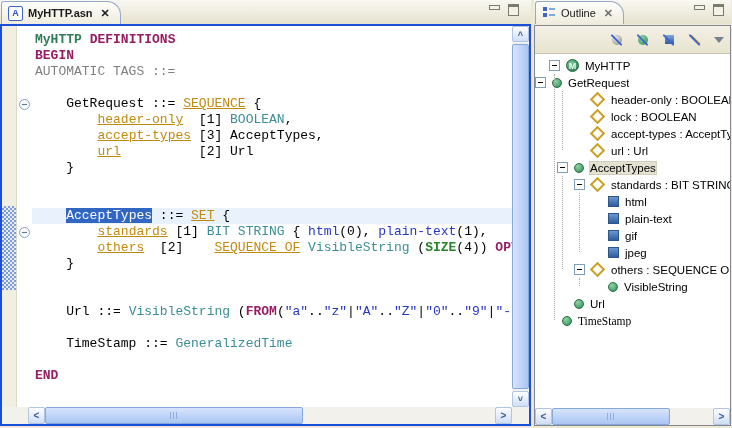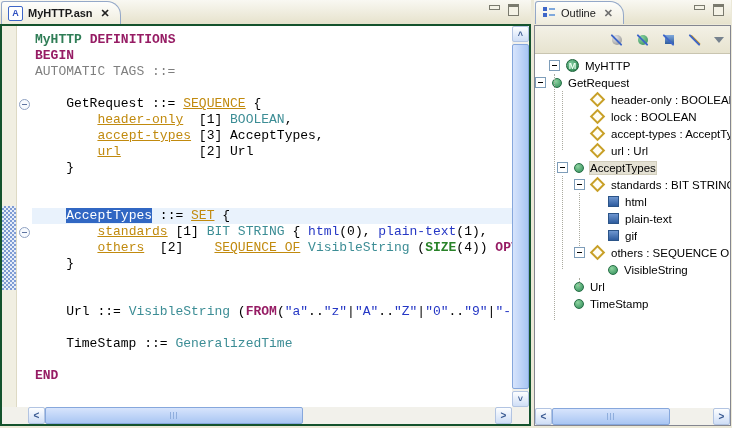--- a/index.html
+++ b/index.html
@@ -27,7 +27,7 @@
                  border-top:3px solid #7A7A6E;background:#F4F2E6;margin:1px auto 0;}
 
   .editor-body{position:absolute;left:0;top:24px;right:0;bottom:0;
-               border:2px solid #14532d;background:#fff;display:flex;flex-direction:column;}
+               border:2px solid #1d4ed8;background:#fff;display:flex;flex-direction:column;}
   .erow{flex:1;display:flex;min-height:0;}
   .ruler{width:14px;background:#F1EFE2;border-right:1px solid #DEDAC4;position:relative;}
   .range-ind{position:absolute;left:0;top:180px;width:14px;height:84px;

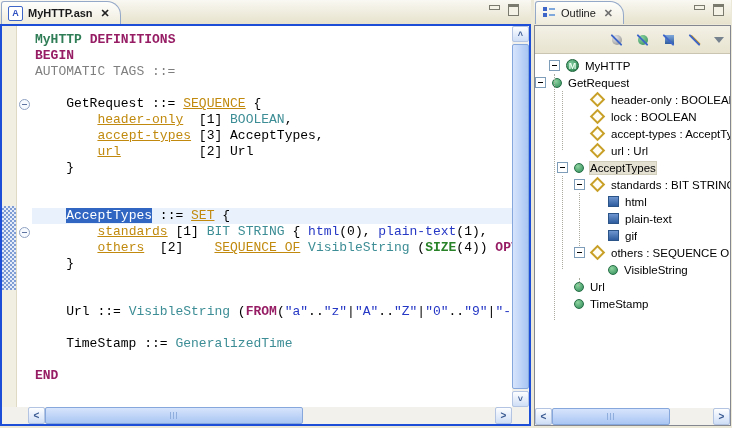--- a/index.html
+++ b/index.html
@@ -274,6 +274,11 @@
             <span class="ticon ticon-value"></span>
             <span class="tlabel">gif</span>
           </div>
+          <div class="trow" style="padding-left: 56px;">
+            <span class="tspacer"></span>
+            <span class="ticon ticon-value"></span>
+            <span class="tlabel">jpeg</span>
+          </div>
           <div class="trow" style="padding-left: 39px;">
             <span class="texp"></span>
             <span class="ticon ticon-field"></span>

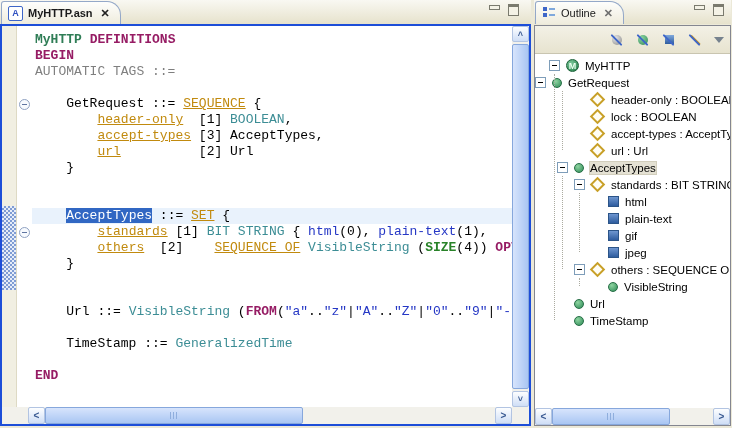--- a/index.html
+++ b/index.html
@@ -294,7 +294,7 @@
             <span class="ticon ticon-type"></span>
             <span class="tlabel">Url</span>
           </div>
-          <div class="trow" style="padding-left: 22px;">
+          <div class="trow" style="padding-left: 10px; font-family: Liberation Serif, serif;">
             <span class="tspacer"></span>
             <span class="ticon ticon-type"></span>
             <span class="tlabel">TimeStamp</span>

